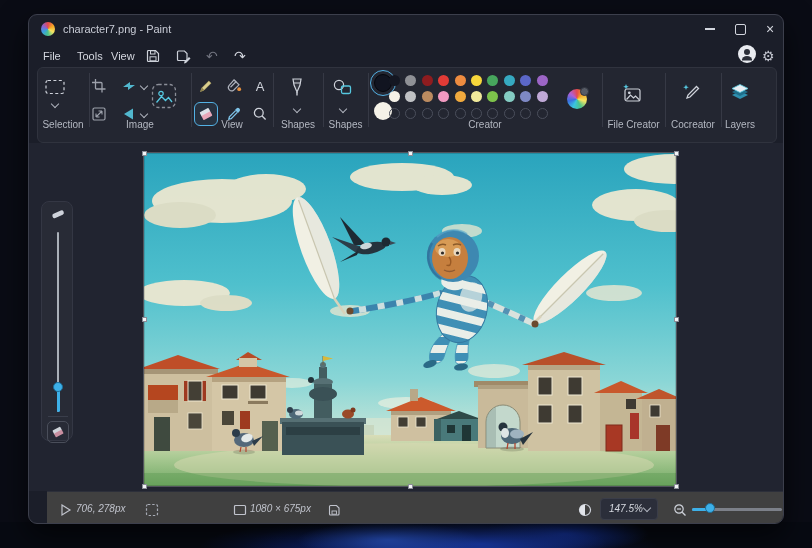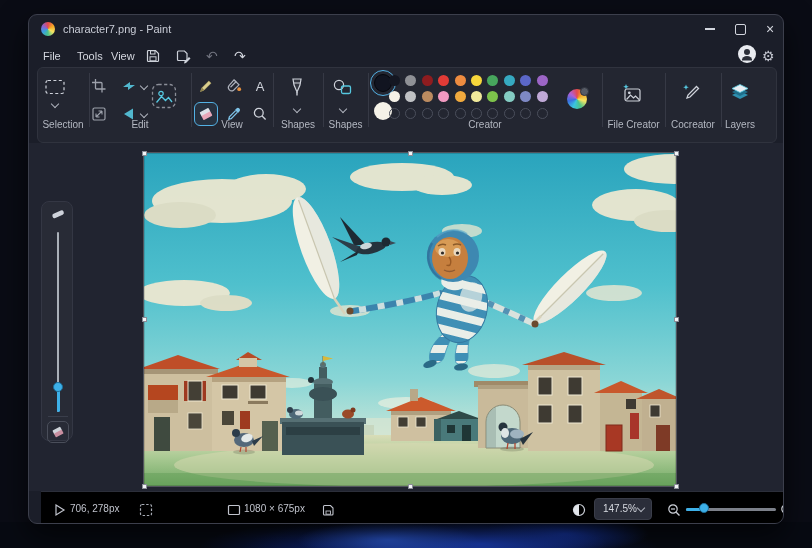--- a/index.html
+++ b/index.html
@@ -164,7 +164,7 @@
         <circle cx="10" cy="10.5" r="2.2" fill="none" stroke="#56c8e0" stroke-width="1.2"></circle>
         <path d="M5.5,19.5 l5,-6 4,4 3,-3 3.5,4.5" fill="none" stroke="#56c8e0" stroke-width="1.3"></path>
       </svg>
-      <div class="rlabel" style="left:60px;width:102px">Edit</div>
+      <div class="rlabel" style="left:60px;width:102px">Image</div>
 
       <svg class="ricon" style="left:169px;top:63px" viewBox="0 0 16 16">
         <polygon points="2.5,13.5 4,9.8 10.8,3 13,5.2 6.2,12 2.5,13.5" fill="#d9cd8e" stroke="#b9ab66" stroke-width="0.6"></polygon>

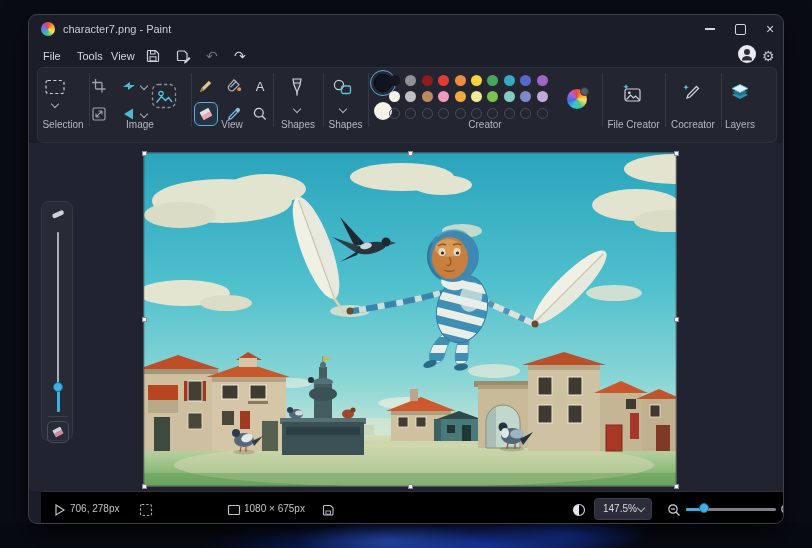--- a/index.html
+++ b/index.html
@@ -69,7 +69,7 @@
   .canvas-wrap svg{display:block;}
   .handle{position:absolute;width:5px;height:5px;background:#f2f3f5;border:1px solid #8a8d97;box-sizing:border-box;}
   
-  .statusbar{position:absolute;left:12px;right:0;top:476px;height:34px;background:#000000;border-top:1px solid #2c2f3a;}
+  .statusbar{position:absolute;left:18px;right:0;top:476px;height:34px;background:#404040;border-top:1px solid #2c2f3a;font-style:italic;}
   .sicon{position:absolute;top:11px;width:14px;height:14px;}
   .stext{position:absolute;top:0;height:34px;line-height:34px;font-size:10px;color:#c0c3cc;white-space:nowrap;}
   .zoombox{position:absolute;left:553px;top:6px;width:58px;height:22px;background:#2b2e3a;border:1px solid #3a3d49;

